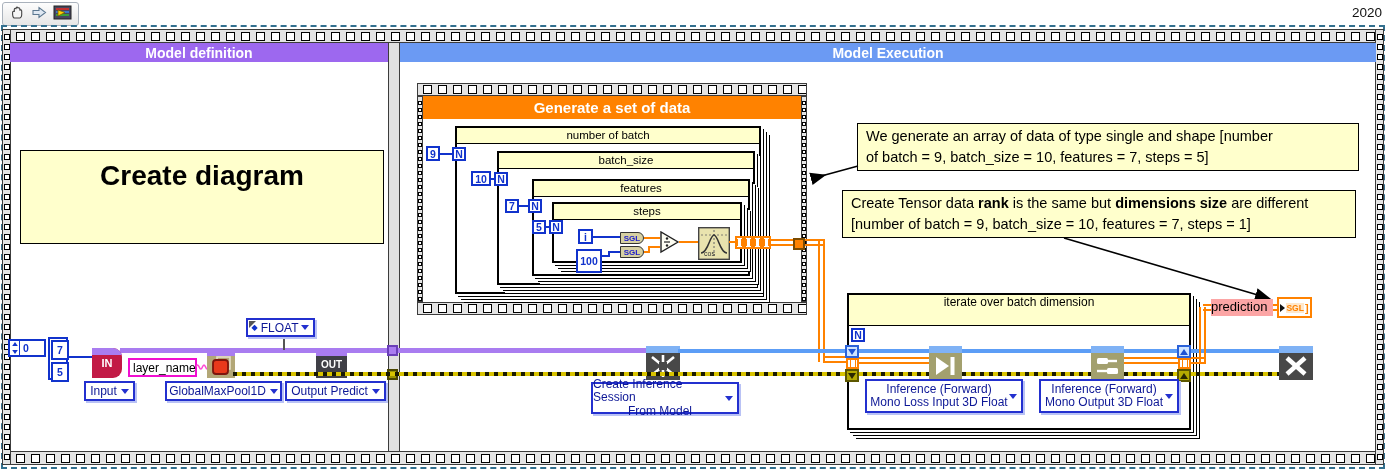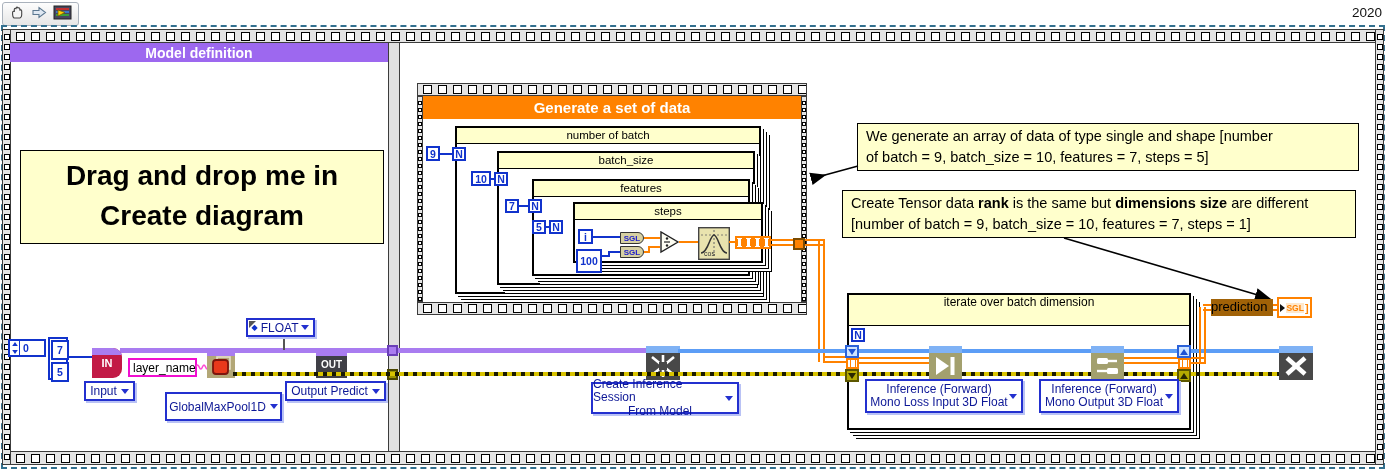--- a/index.html
+++ b/index.html
@@ -370,6 +370,9 @@
   <div class="abs frame-hdr" style="left:10px;top:43px;width:378px;height:19px;background:#9d68ef;">
     <span>Model definition</span>
   </div>
+  <div class="abs frame-hdr" style="left:400px;top:43px;width:976px;height:19px;background:#6b9af3;">
+    <span>Model Execution</span>
+  </div>
 
   <div class="abs note" style="left:20px;top:150px;width:364px;height:94px;text-align:center;
        font-weight:bold;font-size:28px;line-height:40px;padding-top:5px;">

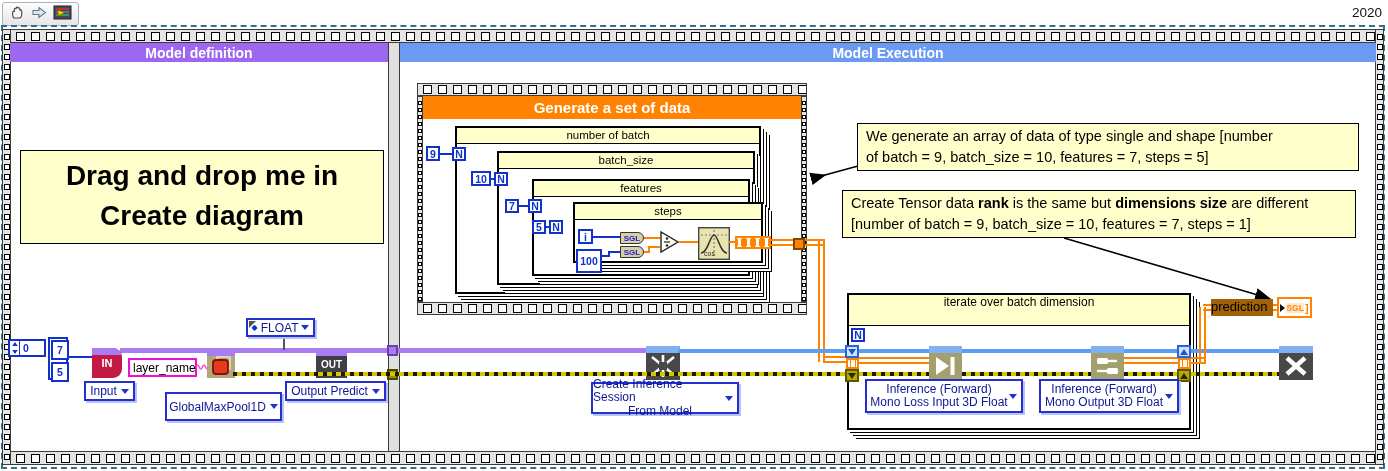--- a/index.html
+++ b/index.html
@@ -376,7 +376,6 @@
 
   <div class="abs note" style="left:20px;top:150px;width:364px;height:94px;text-align:center;
        font-weight:bold;font-size:28px;line-height:40px;padding-top:5px;">
-    <div>Drag and drop me in</div>
     <div>Create diagram</div>
   </div>
 

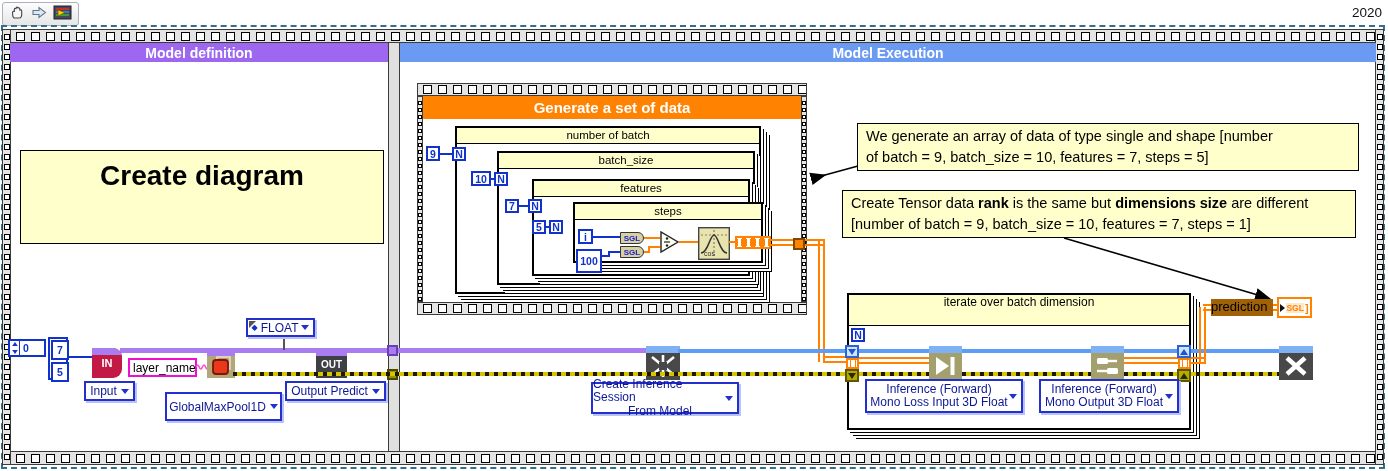--- a/index.html
+++ b/index.html
@@ -580,7 +580,7 @@
   <div class="abs loop" style="left:532px;top:179px;width:218px;height:97px;">
     <div class="loop-hdr">features</div>
   </div>
-  <div class="abs loop" style="left:552px;top:202px;width:190px;height:61px;margin-left:21px;">
+  <div class="abs loop" style="left:552px;top:202px;width:190px;height:61px;">
     <div class="loop-hdr">steps</div>
   </div>
 

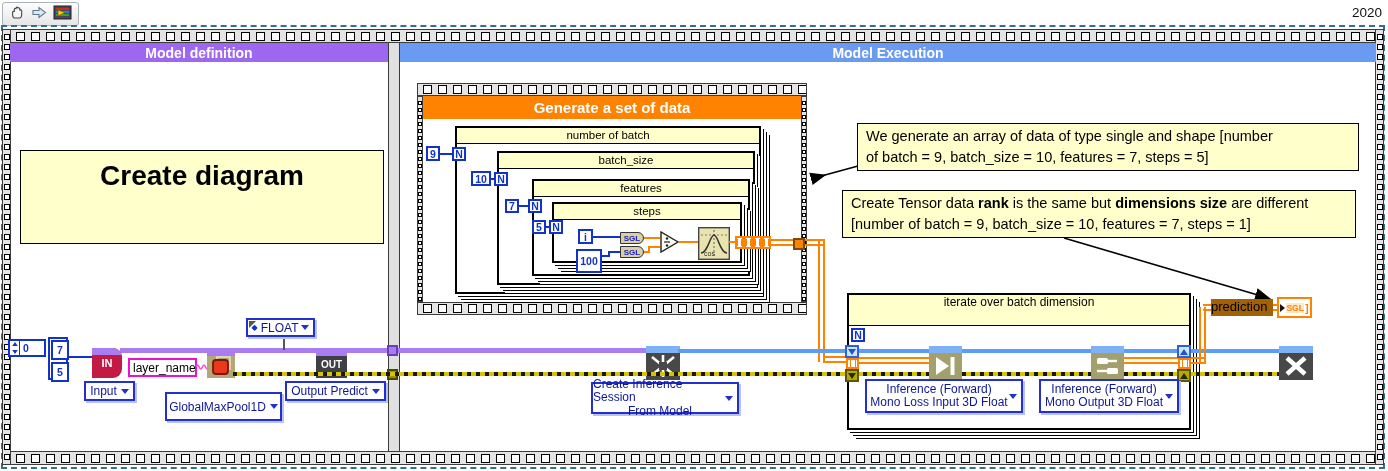--- a/index.html
+++ b/index.html
@@ -752,7 +752,7 @@
     <span class="arr arr-abs"></span>
   </div>
 
-  <div class="abs" style="left:1211px;top:299px;width:62px;height:17px;background:#a16207;font-size:13px;">prediction</div>
+  <div class="abs" style="left:1211px;top:299px;width:62px;height:17px;background:#fca5a5;font-size:13px;">prediction</div>
   <div class="abs" style="left:1277px;top:297px;width:35px;height:21px;border:2px solid #ff8200;background:#fff;display:flex;align-items:center;justify-content:center;gap:1px;">
     <span style="width:0;height:0;border-left:5px solid #111;border-top:4px solid transparent;border-bottom:4px solid transparent;"></span>
     <span style="color:#ff8200;background:#ffe8cc;font-weight:bold;font-size:8.5px;">SGL</span>

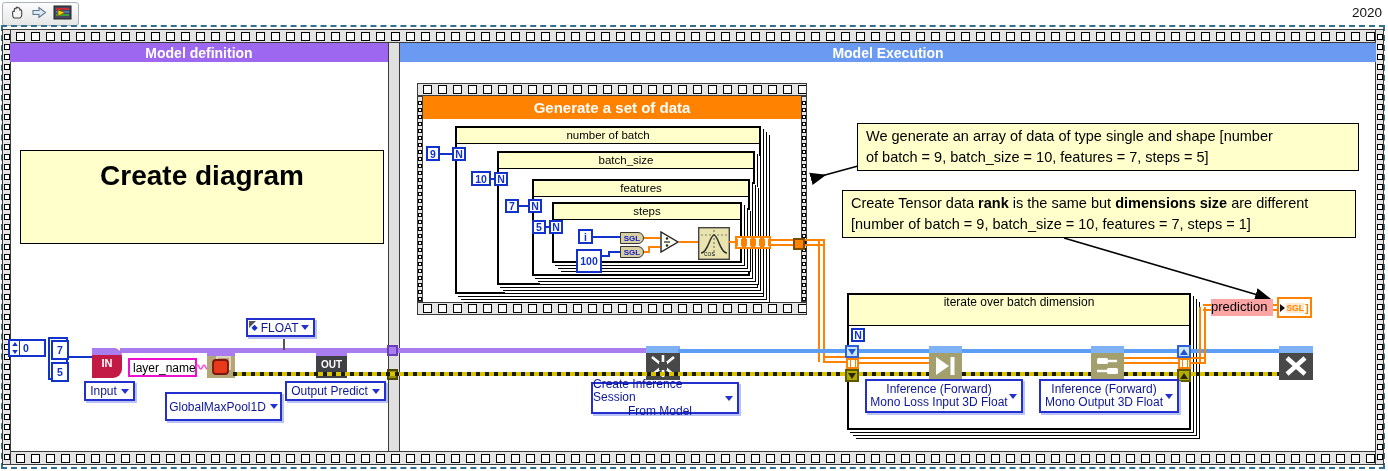--- a/index.html
+++ b/index.html
@@ -423,7 +423,7 @@
       <rect x="6" y="4" width="15" height="14" rx="3" fill="#e8391b" stroke="#7c150c" stroke-width="1.8"></rect>
     </svg>
   </div>
-  <div class="abs dd" style="left:165px;top:392px;width:117px;height:29px;">
+  <div class="abs dd" style="left:165px;top:381px;width:117px;height:20px;">
     <span>GlobalMaxPool1D</span>
     <span class="arr"></span>
   </div>

